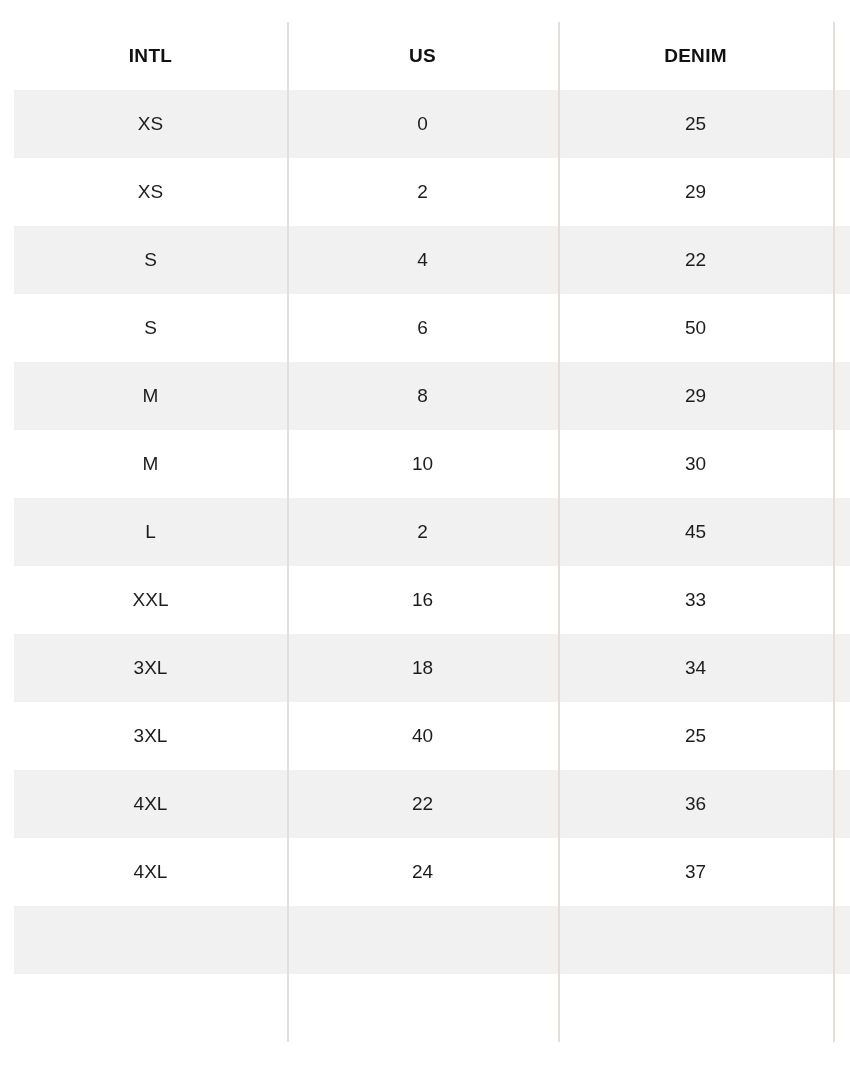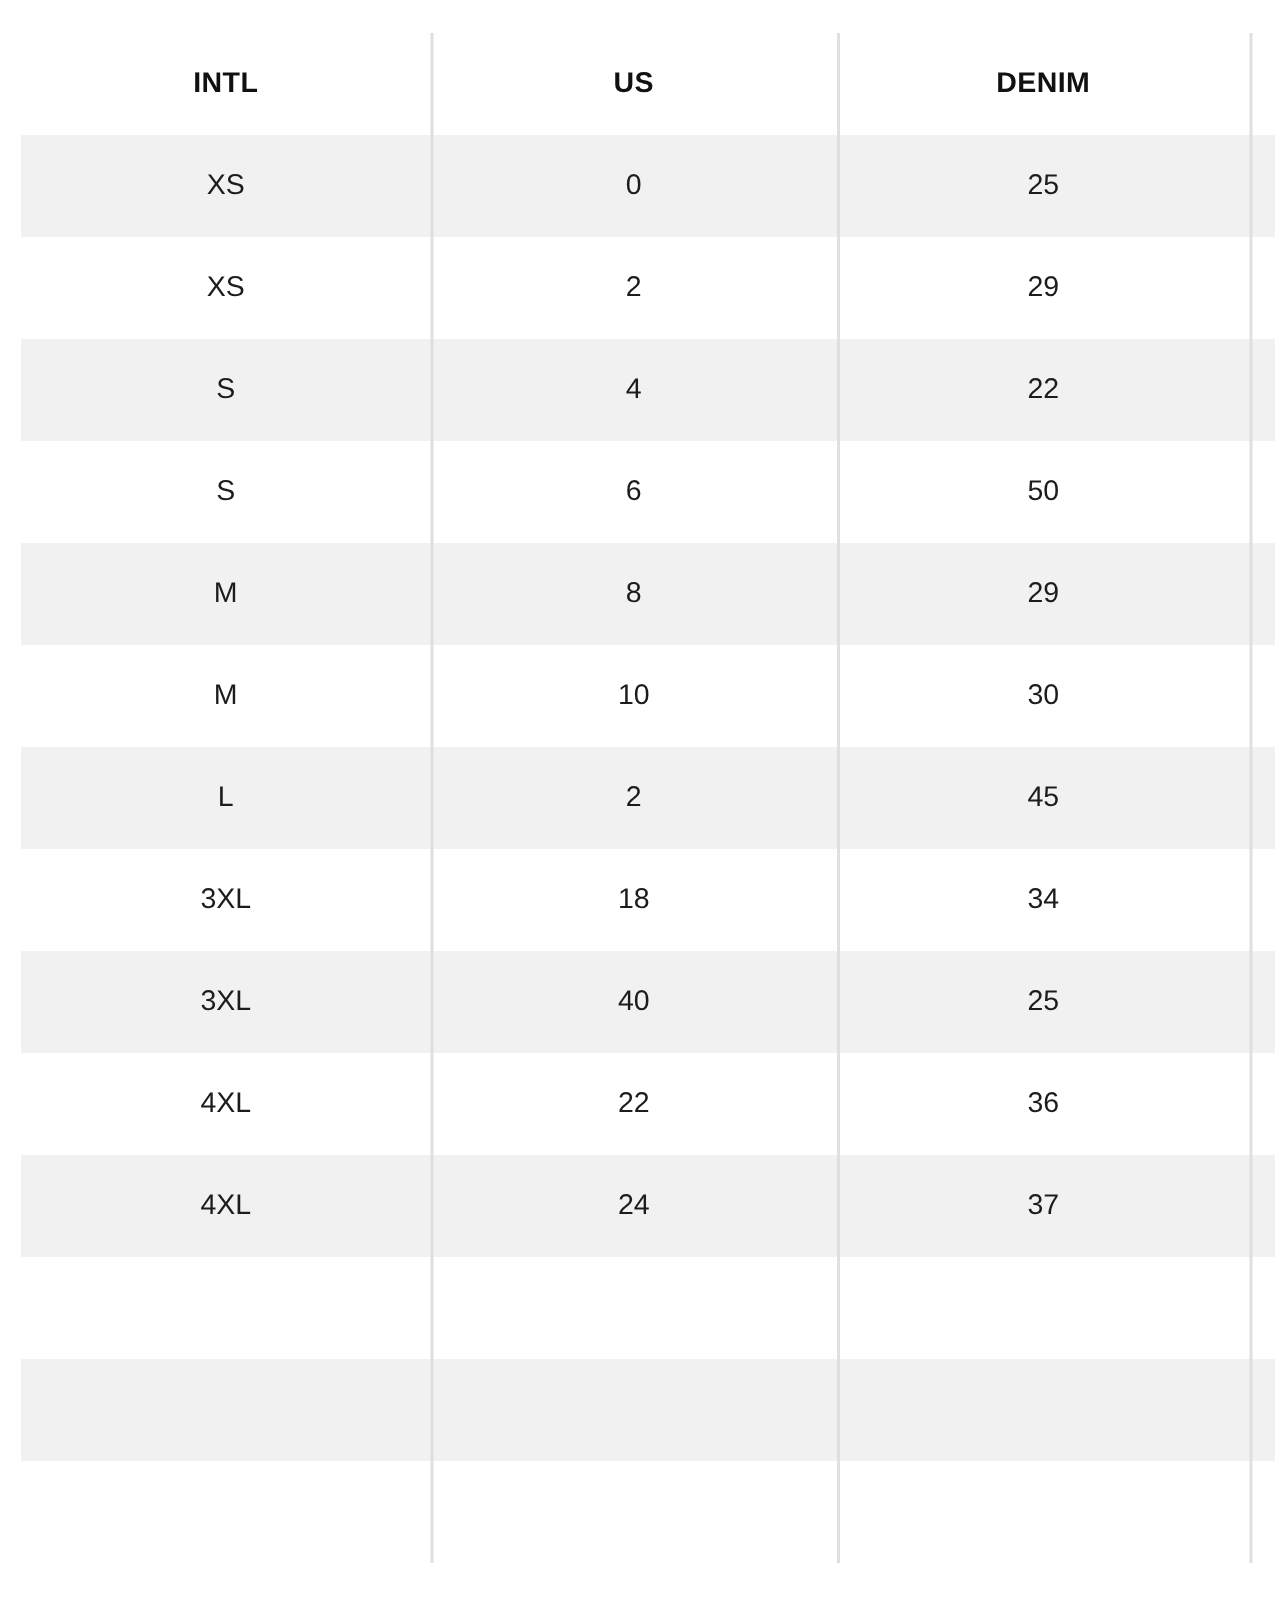--- a/index.html
+++ b/index.html
@@ -177,6 +177,12 @@
           <td class="extra-cell"></td>
         </tr>
         <tr>
+          <td>XXL</td>
+          <td>16</td>
+          <td>33</td>
+          <td class="extra-cell"></td>
+        </tr>
+        <tr>
           <td>3XL</td>
           <td>18</td>
           <td>34</td>

